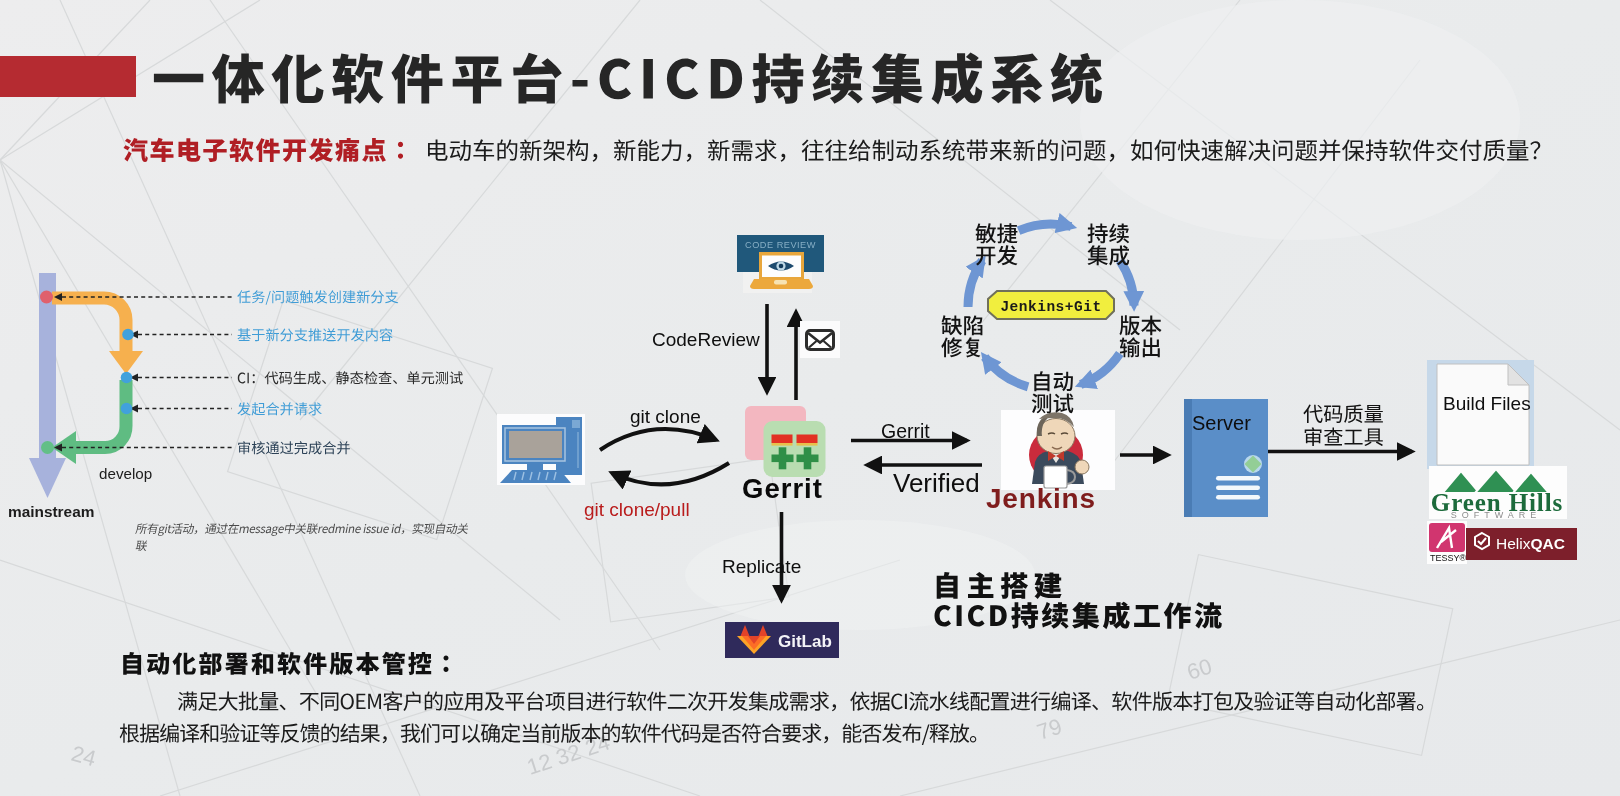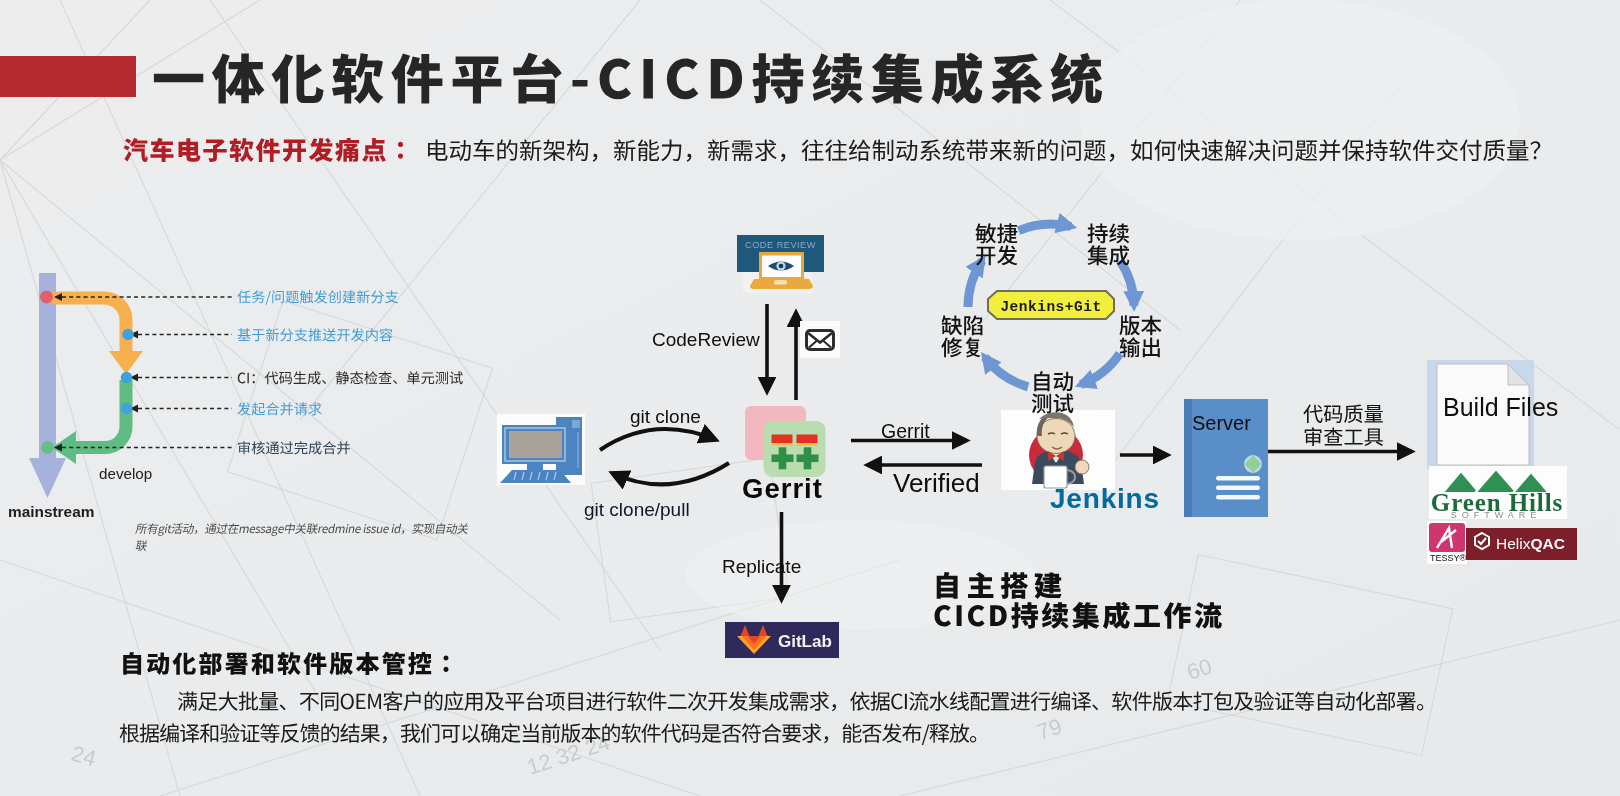--- a/index.html
+++ b/index.html
@@ -184,7 +184,7 @@
 <div class="ab" style="left:893px;top:468px;font-size:26px;color:#0e0e0e;font-weight:normal;white-space:nowrap;">Verified</div>
 <div class="ab" style="left:1050px;top:483px;font-size:28px;color:#0369a1;font-weight:bold;white-space:nowrap;letter-spacing:0.8px;">Jenkins</div>
 <div class="ab" style="left:1192px;top:412px;font-size:20px;color:#0e0e0e;font-weight:normal;white-space:nowrap;text-align:right;">Server</div>
-<div class="ab" style="left:1443px;top:392.5px;font-size:25px;color:#0e0e0e;font-weight:normal;white-space:nowrap;">Build Files</div>
+<div class="ab" style="left:1443px;top:392.5px;font-size:19px;color:#0e0e0e;font-weight:normal;white-space:nowrap;">Build Files</div>
 <svg style="position:absolute;left:152px;top:53px;overflow:visible" width="974" height="59">
     <g transform="translate(0,45.6)">
       <path d="M1.9 -24.9V-16.4H51.3V-24.9Z M76.7 -36.6V-29.3H86C83.2 -21.4 78.8 -13.5 73.8 -8.6V-33.2C75.4 -36.5 76.7 -39.7 77.8 -42.9L70.6 -45.1C68.2 -37.8 64.2 -30.5 59.9 -25.9C61.2 -24 63.3 -19.6 64 -17.8C64.8 -18.7 65.7 -19.8 66.5 -20.9V5H73.8V-7.8C75.5 -6.5 77.8 -4 78.9 -2.4C80.5 -4.1 82 -6 83.3 -8.2V-3.4H89.3V4.6H96.8V-3.4H103.1V-7.8C104.3 -5.8 105.5 -4.1 106.8 -2.5C108.1 -4.6 110.7 -7.2 112.5 -8.5C107.6 -13.5 103.1 -21.5 100.3 -29.3H110.8V-36.6H96.8V-45H89.3V-36.6ZM89.3 -10.2H84.5C86.2 -13.4 87.9 -17 89.3 -20.7ZM96.8 -10.2V-21.4C98.2 -17.4 99.9 -13.6 101.7 -10.2Z M164.3 -35C160.9 -32.3 156.7 -29.1 152.2 -26.6V-43.9H144.5V-6.4C144.5 2 146.5 4.5 153.8 4.5C155.4 4.5 160.3 4.5 161.9 4.5C168.6 4.5 170.6 0.9 171.5 -8.5C169.4 -9 166.2 -10.4 164.4 -11.8C164 -4.4 163.5 -2.6 161.2 -2.6C160.1 -2.6 156 -2.6 154.9 -2.6C152.5 -2.6 152.2 -3.1 152.2 -6.4V-18.6C158.2 -21.3 164.5 -24.6 170 -28.2ZM133.6 -44.7C130.5 -36.9 125.1 -29.1 119.5 -24.4C120.9 -22.4 123.2 -18.1 123.9 -16.1C125.4 -17.4 126.8 -19 128.2 -20.7V4.9H136V-31.7C138 -35.1 139.8 -38.7 141.2 -42.1Z M208.6 -45.4C207.8 -37.3 205.8 -29.5 202.2 -24.8C203.9 -23.8 207.1 -21.6 208.4 -20.4C210.4 -23.2 212 -27 213.3 -31.3H222.7C222.2 -28.2 221.6 -25.2 221.2 -23L227.3 -21.6C228.5 -25.6 229.9 -31.7 230.9 -37.2L225.7 -38.3L224.6 -38.1H215C215.3 -40.1 215.7 -42.2 216 -44.3ZM212.7 -26.6V-24.1C212.7 -17.7 211.7 -7.4 202 -0.1C203.8 1.1 206.5 3.5 207.8 5.1C212.1 1.7 214.9 -2.3 216.7 -6.4C218.9 -1.5 222 2.4 226.5 5C227.5 3 229.9 0 231.5 -1.5C225.1 -4.5 221.5 -10.9 219.7 -18.3C219.9 -20.3 220 -22.2 220 -23.8V-26.6ZM183.2 -15.8C183.6 -16.3 185.9 -16.6 187.7 -16.6H192.4V-12C187.7 -11.4 183.4 -10.9 180.1 -10.5L181.7 -2.8L192.4 -4.6V5H199.2V-5.7L204.7 -6.7L204.3 -13.7L199.2 -13V-16.6H203.7L203.7 -23.5H199.2V-30.6H192.8L193.5 -32.6H204.3V-39.9H195.8L196.7 -43.8L189.3 -45.2C189 -43.4 188.6 -41.6 188.2 -39.9H180.9V-32.6H186.2C185.3 -29.7 184.4 -27.3 184 -26.3C183 -24 182.1 -22.7 180.8 -22.3C181.6 -20.5 182.8 -17.2 183.2 -15.8ZM192.4 -29.4V-23.5H190C190.8 -25.4 191.6 -27.3 192.4 -29.4Z M255.5 -20.1V-12.6H269.4V5H277.2V-12.6H290.4V-20.1H277.2V-27.8H287.8V-35.4H277.2V-44.6H269.4V-35.4H266.6C267.1 -37.2 267.5 -39 267.9 -40.7L260.5 -42.2C259.3 -36 257.1 -29.3 254.3 -25.2C256.2 -24.4 259.5 -22.7 261 -21.6C262 -23.3 263.1 -25.4 264 -27.8H269.4V-20.1ZM250.9 -45.1C248.3 -37.8 243.9 -30.5 239.4 -25.9C240.6 -24 242.7 -19.7 243.4 -17.8C244.1 -18.6 244.9 -19.5 245.7 -20.4V5H253V-31.6C255 -35.2 256.7 -39.1 258.1 -42.8Z M306.5 -31.3C308 -27.9 309.4 -23.5 309.9 -20.8L317.4 -23.2C316.9 -26 315.2 -30.2 313.5 -33.3ZM336.4 -33.4C335.5 -30.2 333.9 -25.9 332.4 -23L339.2 -21C340.8 -23.6 342.8 -27.5 344.6 -31.4ZM300.7 -19.8V-12H320.9V5H329V-12H349.4V-19.8H329V-34.6H346.3V-42.2H303.6V-34.6H320.9V-19.8Z M366.5 -19V5H374.4V3H394.6V5H402.9V-19ZM374.4 -4.5V-11.7H394.6V-4.5ZM361.2 -31 361.6 -23.2C371.6 -23.6 386.2 -24.2 400 -24.9C401.3 -23.2 402.4 -21.6 403.1 -20.2L409.8 -25.4C407.1 -30.1 400.7 -36.1 395.5 -40.4L389.4 -35.9C390.8 -34.7 392.1 -33.4 393.5 -32.1L378.8 -31.5C381.2 -35.1 383.6 -39.1 385.6 -43L376.7 -45.8C375 -41.2 372.3 -35.8 369.5 -31.2Z M420.5 -12H435.5V-18.7H420.5Z M466.1 0.7C471.3 0.7 475.7 -1.2 479 -5.1L474 -11C472.2 -9 469.7 -7.4 466.5 -7.4C460.9 -7.4 457.3 -12 457.3 -19.8C457.3 -27.5 461.5 -32.1 466.6 -32.1C469.4 -32.1 471.5 -30.8 473.5 -29L478.4 -35C475.7 -37.8 471.6 -40.2 466.4 -40.2C456.4 -40.2 447.6 -32.6 447.6 -19.5C447.6 -6.1 456.1 0.7 466.1 0.7Z M491.5 0H500.9V-39.5H491.5Z M533.4 0.7C538.5 0.7 542.9 -1.2 546.3 -5.1L541.3 -11C539.4 -9 537 -7.4 533.8 -7.4C528.2 -7.4 524.6 -12 524.6 -19.8C524.6 -27.5 528.8 -32.1 533.9 -32.1C536.7 -32.1 538.8 -30.8 540.8 -29L545.7 -35C543 -37.8 538.9 -40.2 533.7 -40.2C523.7 -40.2 514.9 -32.6 514.9 -19.5C514.9 -6.1 523.4 0.7 533.4 0.7Z M558.8 0H570.6C582.1 0 590.1 -6.2 590.1 -19.9C590.1 -33.7 582.1 -39.5 570.1 -39.5H558.8ZM568.2 -7.6V-31.9H569.5C575.9 -31.9 580.4 -29.3 580.4 -19.9C580.4 -10.5 575.9 -7.6 569.5 -7.6Z M621.3 -9.3C623.5 -6.4 625.9 -2.5 626.7 0.1L633.3 -3.7C632.3 -6.1 630 -9.6 627.8 -12.2H638.1V-2.9C638.1 -2.2 637.8 -2 637 -2C636.3 -2 633.4 -2 631.4 -2.1C632.3 -0.1 633.2 3 633.5 5.1C637.3 5.1 640.2 5 642.5 3.9C644.7 2.8 645.4 0.9 645.4 -2.7V-12.2H650.8V-19.1H645.4V-22.4H651.3V-29.4H638.6V-32.8H649V-39.8H638.6V-45.1H631.3V-39.8H620.6V-32.8H631.3V-29.4H618.6V-22.4H638.1V-19.1H619V-12.2H626.6ZM606.8 -45.3V-35.6H601.3V-28.6H606.8V-20.5C604.5 -20 602.3 -19.5 600.4 -19.1L602 -11.8L606.8 -13V-3.3C606.8 -2.6 606.6 -2.4 606 -2.4C605.4 -2.4 603.6 -2.4 601.9 -2.5C602.8 -0.5 603.7 2.7 603.8 4.6C607.3 4.7 609.8 4.3 611.6 3.2C613.4 2 613.9 0.1 613.9 -3.3V-14.9L618.4 -16.2L617.5 -23.1L613.9 -22.2V-28.6H617.8V-35.6H613.9V-45.3Z M660.7 -4.7 662.3 2.4C667.3 0.4 673.4 -2.1 679.1 -4.6L677.8 -10.7C671.5 -8.4 664.9 -6 660.7 -4.7ZM691.9 -25.4V-23.4C690.4 -24.4 688.2 -25.6 686.4 -26.4H702.3C701.9 -24.4 701.5 -22.6 701 -21.2L707 -20C708.1 -23.1 709.4 -27.8 710.3 -32.1L705.4 -33L704.3 -32.8H698.4V-35.3H707V-41.6H698.4V-45.3H690.9V-41.6H682.2V-35.3H690.9V-32.8H680.4V-26.4H686.3L683.4 -22.9C685.6 -21.8 688.3 -20.1 689.6 -18.9L691.9 -21.8V-20.2C691.9 -18.7 691.8 -16.9 691.4 -15H687.2L689.5 -17.6C687.9 -19 685 -20.9 682.6 -22L679.4 -18.4C681 -17.5 683 -16.2 684.5 -15H679.3V-8.4H688.5C686.5 -5.5 683.2 -2.6 677.9 -0.5C679.3 0.8 681.5 3.5 682.4 5.1C690.4 1.6 694.7 -3.4 696.8 -8.4H709V-15H698.7C698.9 -16.7 699 -18.4 699 -20V-25.4ZM695.5 -4.3C699.2 -1.6 703.8 2.3 705.9 5L710.8 0.4C708.6 -2.3 703.7 -6 700 -8.4ZM662.3 -21.6C663.1 -22 664.4 -22.4 668.1 -22.8C666.7 -20.6 665.4 -18.9 664.7 -18.1C663.1 -16.1 662 -14.9 660.6 -14.6C661.3 -12.9 662.4 -9.9 662.7 -8.6C664.1 -9.5 666.4 -10.4 678.2 -13.8C678 -15.3 677.9 -18.2 678 -20.1L672.6 -18.8C675.4 -22.7 678 -26.9 680.2 -31L674.5 -34.6C673.7 -32.7 672.8 -30.8 671.8 -29L668.7 -28.9C671.5 -33 674.2 -37.8 676 -42.3L669.4 -45.4C667.8 -39.3 664.4 -32.8 663.2 -31.1C662.1 -29.4 661.2 -28.4 660.1 -28C660.9 -26.2 662 -22.9 662.3 -21.6Z M732.5 -45.4C730 -40.9 725.7 -35.6 719.8 -31.6C721.5 -30.5 724 -28 725.2 -26.3L727.2 -28V-14.1H741.4V-12.6H721.3V-6.6H735.3C730.7 -4.3 724.8 -2.5 719.3 -1.5C720.9 0.1 723 3 724.2 4.8C730 3.2 736.4 0.5 741.4 -2.9V5H749.1V-3.2C754.2 0.2 760.3 3.1 766.1 4.7C767.1 2.9 769.3 0 770.9 -1.5C765.7 -2.5 760.1 -4.4 755.6 -6.6H769.5V-12.6H749.1V-14.1H768.1V-19.8H750.6V-21.3H764V-26.2H750.6V-27.7H764V-32.5H750.6V-34H766.9V-39.9H751.9C752.8 -41.2 753.7 -42.7 754.6 -44.3L745.9 -45.3C745.4 -43.7 744.6 -41.7 743.8 -39.9H737.8C738.7 -41.2 739.6 -42.5 740.4 -43.8ZM743.2 -27.7V-26.2H734.4V-27.7ZM743.2 -32.5H734.4V-34H743.2ZM743.2 -21.3V-19.8H734.4V-21.3Z M797.3 -18.3C797.2 -13 796.9 -10.9 796.5 -10.2C796.1 -9.7 795.6 -9.5 794.9 -9.5C794.1 -9.5 792.7 -9.6 791.1 -9.8C791.5 -12.7 791.7 -15.6 791.8 -18.3ZM805 -45.3C805 -42.8 805.1 -40.4 805.2 -37.9H783.8V-22C783.8 -15.1 783.5 -5.7 779.6 0.5C781.3 1.4 784.8 4.3 786.1 5.8C788.8 1.7 790.3 -3.9 791.1 -9.5C792.1 -7.6 792.9 -4.7 793 -2.5C795.5 -2.5 797.7 -2.6 799.1 -2.9C800.7 -3.2 801.9 -3.7 803.1 -5.2C804.4 -6.9 804.6 -11.8 804.8 -22.6C804.8 -23.5 804.8 -25.3 804.8 -25.3H791.9V-30.4H805.6C806.3 -22.7 807.4 -15.4 809.2 -9.5C806.3 -6.3 802.9 -3.6 799.1 -1.5C800.8 0 803.6 3.2 804.7 4.9C807.5 3.1 810.1 1 812.5 -1.4C814.8 2.4 817.7 4.7 821.2 4.7C826.6 4.7 829.1 2.4 830.3 -7.9C828.2 -8.7 825.5 -10.5 823.8 -12.3C823.5 -5.8 822.9 -3.2 821.8 -3.2C820.5 -3.2 819.2 -4.9 818 -8C821.9 -13.3 824.9 -19.6 827.2 -26.5L819.4 -28.4C818.3 -24.7 816.9 -21.3 815.3 -18.2C814.5 -21.8 814 -26 813.6 -30.4H829.8V-37.9H824.1L826.8 -40.7C824.9 -42.5 821.2 -44.8 818.5 -46.2L813.9 -41.6C815.5 -40.6 817.5 -39.2 819.2 -37.9H813.2C813.1 -40.4 813.1 -42.8 813.1 -45.3Z M850.7 -9.4C848.1 -6.2 843.4 -2.8 839.2 -0.8C841.2 0.4 844.6 3 846.2 4.6C850.2 2 855.4 -2.4 858.7 -6.4ZM870.4 -5.3C874.6 -2.5 879.9 1.6 882.2 4.4L889.3 -0.6C886.5 -3.4 881 -7.3 876.9 -9.7ZM880.5 -45C870.8 -43 855.7 -41.9 842 -41.7C842.8 -40 843.7 -36.8 843.8 -34.8C847.5 -34.8 851.3 -34.9 855.2 -35.1C854 -33.8 852.9 -32.5 851.8 -31.4L849.7 -32.6L844.3 -27.6C847.6 -25.5 851.6 -22.6 854.4 -20.1L851.3 -17.9L840.4 -17.7L841.2 -10L860.5 -10.7V5H868.8V-11L881 -11.5C882 -10.3 882.8 -9.1 883.5 -8.1L890.4 -12.7C887.8 -16.4 882.3 -21.6 878.2 -25.1L871.8 -21.1L874.6 -18.4L863.4 -18.1C868.8 -22.2 874.4 -27 879.2 -31.7L871.6 -35.7C868.7 -32.3 864.8 -28.5 860.7 -25.1C859.8 -25.8 858.8 -26.6 857.7 -27.3C860.4 -29.7 863.4 -32.8 866 -35.7C873.1 -36.3 880 -37.2 886 -38.5Z M933.6 -18.1V-4.1C933.6 2.1 934.8 4.3 940.2 4.3C941.1 4.3 942.3 4.3 943.3 4.3C947.8 4.3 949.5 1.6 950 -7.4C948.1 -7.9 945 -9.1 943.5 -10.4C943.4 -3.4 943.2 -2.1 942.5 -2.1C942.3 -2.1 941.9 -2.1 941.7 -2.1C941.2 -2.1 941.1 -2.3 941.1 -4.1V-18.1ZM899.6 -4.1 901.4 3.6C906.7 1.3 913.4 -1.5 919.4 -4.3L917.9 -10.8C911.3 -8.2 904.1 -5.5 899.6 -4.1ZM928.3 -43.8C928.9 -42.3 929.5 -40.3 930 -38.8H918.7V-32H926.4C924.4 -29.4 922.3 -26.9 921.5 -26.1C920.2 -24.9 918.6 -24.4 917.3 -24.2C918 -22.5 919.1 -18.7 919.5 -16.8C920.3 -17.2 921.3 -17.5 923.5 -17.8C923.2 -9.8 922.8 -4.2 915 -0.8C916.7 0.6 918.8 3.7 919.7 5.6C929.4 0.8 930.7 -7.3 931.1 -18H924.8C927.9 -18.5 933 -19 941.7 -20C942.4 -18.7 942.9 -17.3 943.3 -16.3L949.8 -19.7C948.5 -23.1 945.1 -28.1 942.3 -31.9L936.4 -28.9L938.4 -26L930.3 -25.2C931.9 -27.3 933.7 -29.7 935.4 -32H948.9V-38.8H934.6L938 -39.7C937.5 -41.2 936.5 -43.8 935.6 -45.6ZM901.2 -21.6C902 -22 903.2 -22.4 906.3 -22.7C905.1 -21 904 -19.7 903.4 -19C901.8 -17.1 900.7 -16 899.1 -15.6C900 -13.7 901.2 -10.1 901.6 -8.6C903.1 -9.5 905.6 -10.4 918 -13.3C917.8 -14.9 917.8 -18 918 -20.1L912.1 -18.9C915 -22.6 917.8 -26.8 919.9 -30.8L913.3 -35C912.5 -33.2 911.6 -31.3 910.6 -29.6L908.2 -29.5C911 -33.4 913.6 -38.1 915.3 -42.4L907.4 -46C905.9 -40.1 902.8 -33.9 901.8 -32.3C900.7 -30.6 899.7 -29.6 898.5 -29.3C899.5 -27.1 900.8 -23.2 901.2 -21.6Z" fill="#262626"></path>

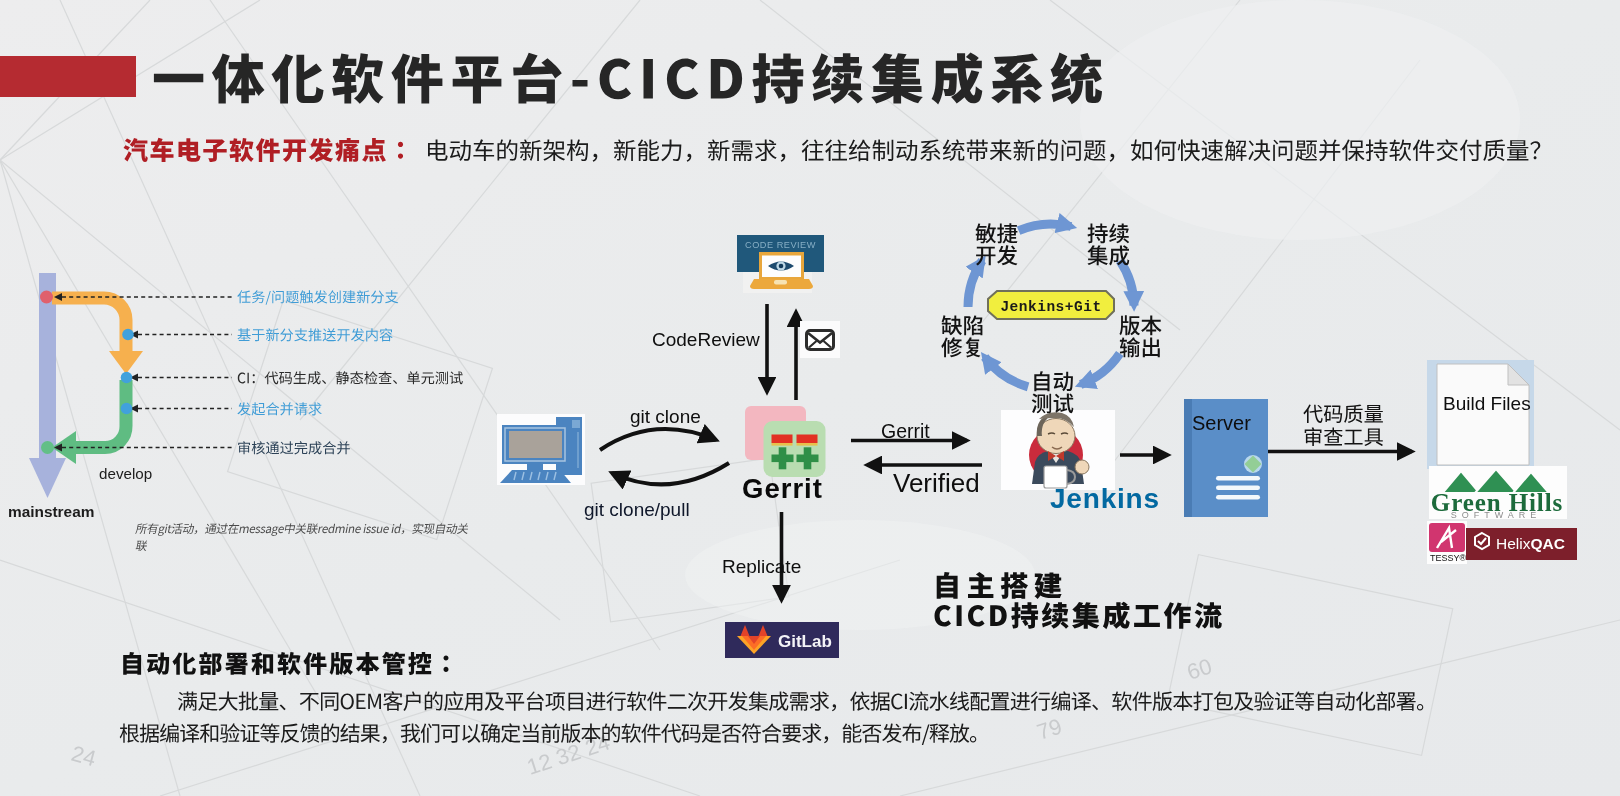--- a/index.html
+++ b/index.html
@@ -177,7 +177,7 @@
 <div class="ab" style="left:8px;top:503px;font-size:15.4px;color:#1d1d1d;font-weight:600;white-space:nowrap;">mainstream</div>
 <div class="ab" style="left:652px;top:329px;font-size:19px;color:#0e0e0e;font-weight:normal;white-space:nowrap;">CodeReview</div>
 <div class="ab" style="left:630px;top:406px;font-size:19px;color:#0e0e0e;font-weight:normal;white-space:nowrap;">git clone</div>
-<div class="ab" style="left:584px;top:499px;font-size:19px;color:#0f172a;font-weight:normal;white-space:nowrap;">git clone/pull</div>
+<div class="ab" style="left:584px;top:499px;font-size:19px;color:#b91c1c;font-weight:normal;white-space:nowrap;">git clone/pull</div>
 <div class="ab" style="left:742px;top:473px;font-size:27.5px;color:#0a0a0a;font-weight:bold;white-space:nowrap;letter-spacing:1px;">Gerrit</div>
 <div class="ab" style="left:694px;top:556px;font-size:19px;color:#0e0e0e;font-weight:normal;white-space:nowrap;margin-left:28px;">Replicate</div>
 <div class="ab" style="left:881px;top:420px;font-size:19.5px;color:#0e0e0e;font-weight:normal;white-space:nowrap;">Gerrit</div>

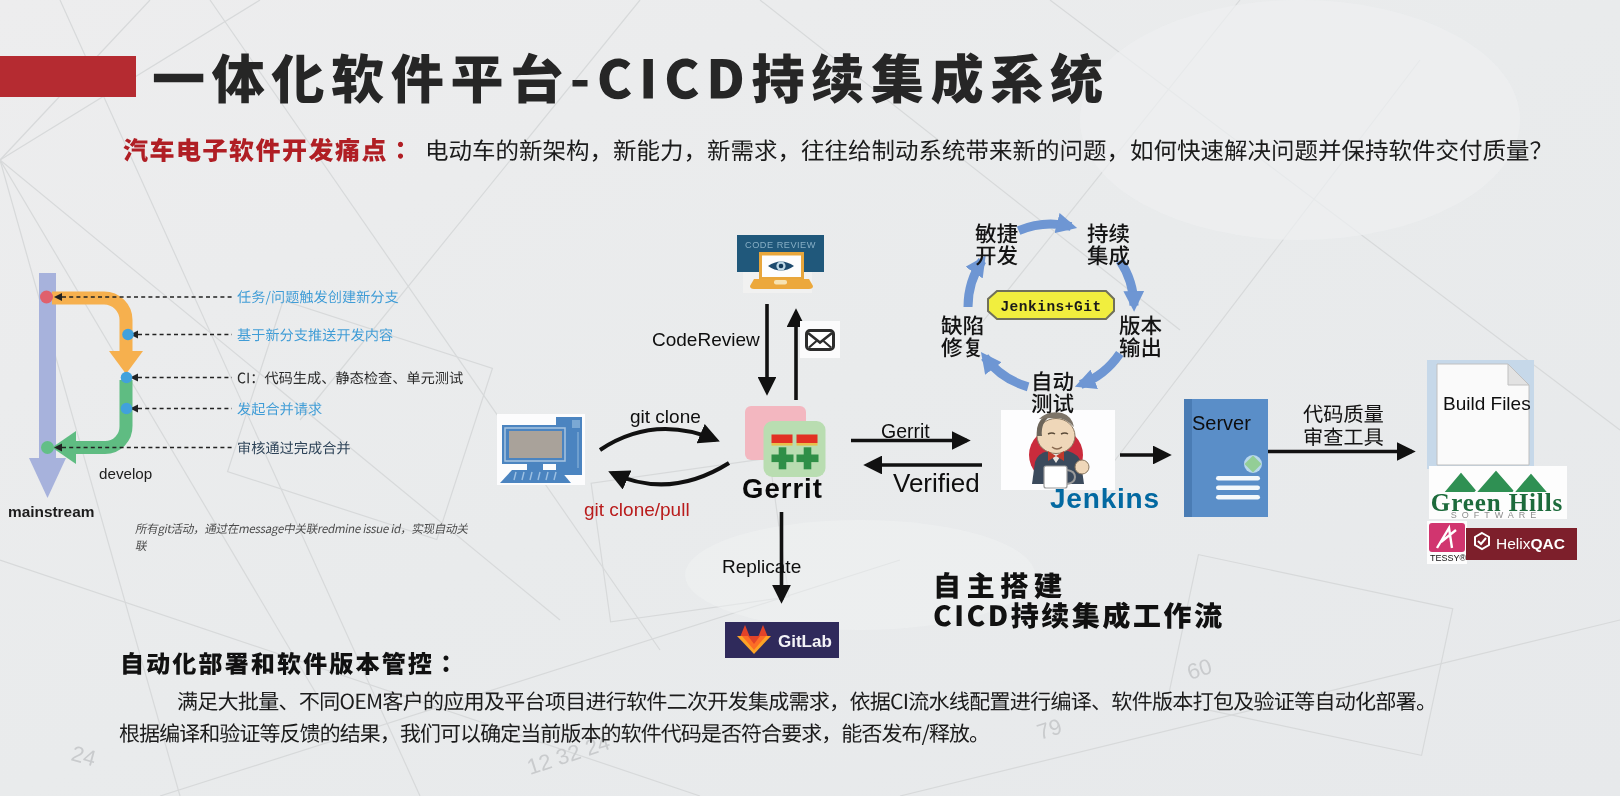--- a/index.html
+++ b/index.html
@@ -182,7 +182,7 @@
 <div class="ab" style="left:694px;top:556px;font-size:19px;color:#0e0e0e;font-weight:normal;white-space:nowrap;margin-left:28px;">Replicate</div>
 <div class="ab" style="left:881px;top:420px;font-size:19.5px;color:#0e0e0e;font-weight:normal;white-space:nowrap;">Gerrit</div>
 <div class="ab" style="left:893px;top:468px;font-size:26px;color:#0e0e0e;font-weight:normal;white-space:nowrap;">Verified</div>
-<div class="ab" style="left:1050px;top:483px;font-size:28px;color:#0369a1;font-weight:bold;white-space:nowrap;letter-spacing:0.8px;">Jenkins</div>
+<div class="ab" style="left:986px;top:483px;font-size:28px;color:#7f1d1d;font-weight:bold;white-space:nowrap;letter-spacing:0.8px;">Jenkins</div>
 <div class="ab" style="left:1192px;top:412px;font-size:20px;color:#0e0e0e;font-weight:normal;white-space:nowrap;text-align:right;">Server</div>
 <div class="ab" style="left:1443px;top:392.5px;font-size:19px;color:#0e0e0e;font-weight:normal;white-space:nowrap;">Build Files</div>
 <svg style="position:absolute;left:152px;top:53px;overflow:visible" width="974" height="59">

